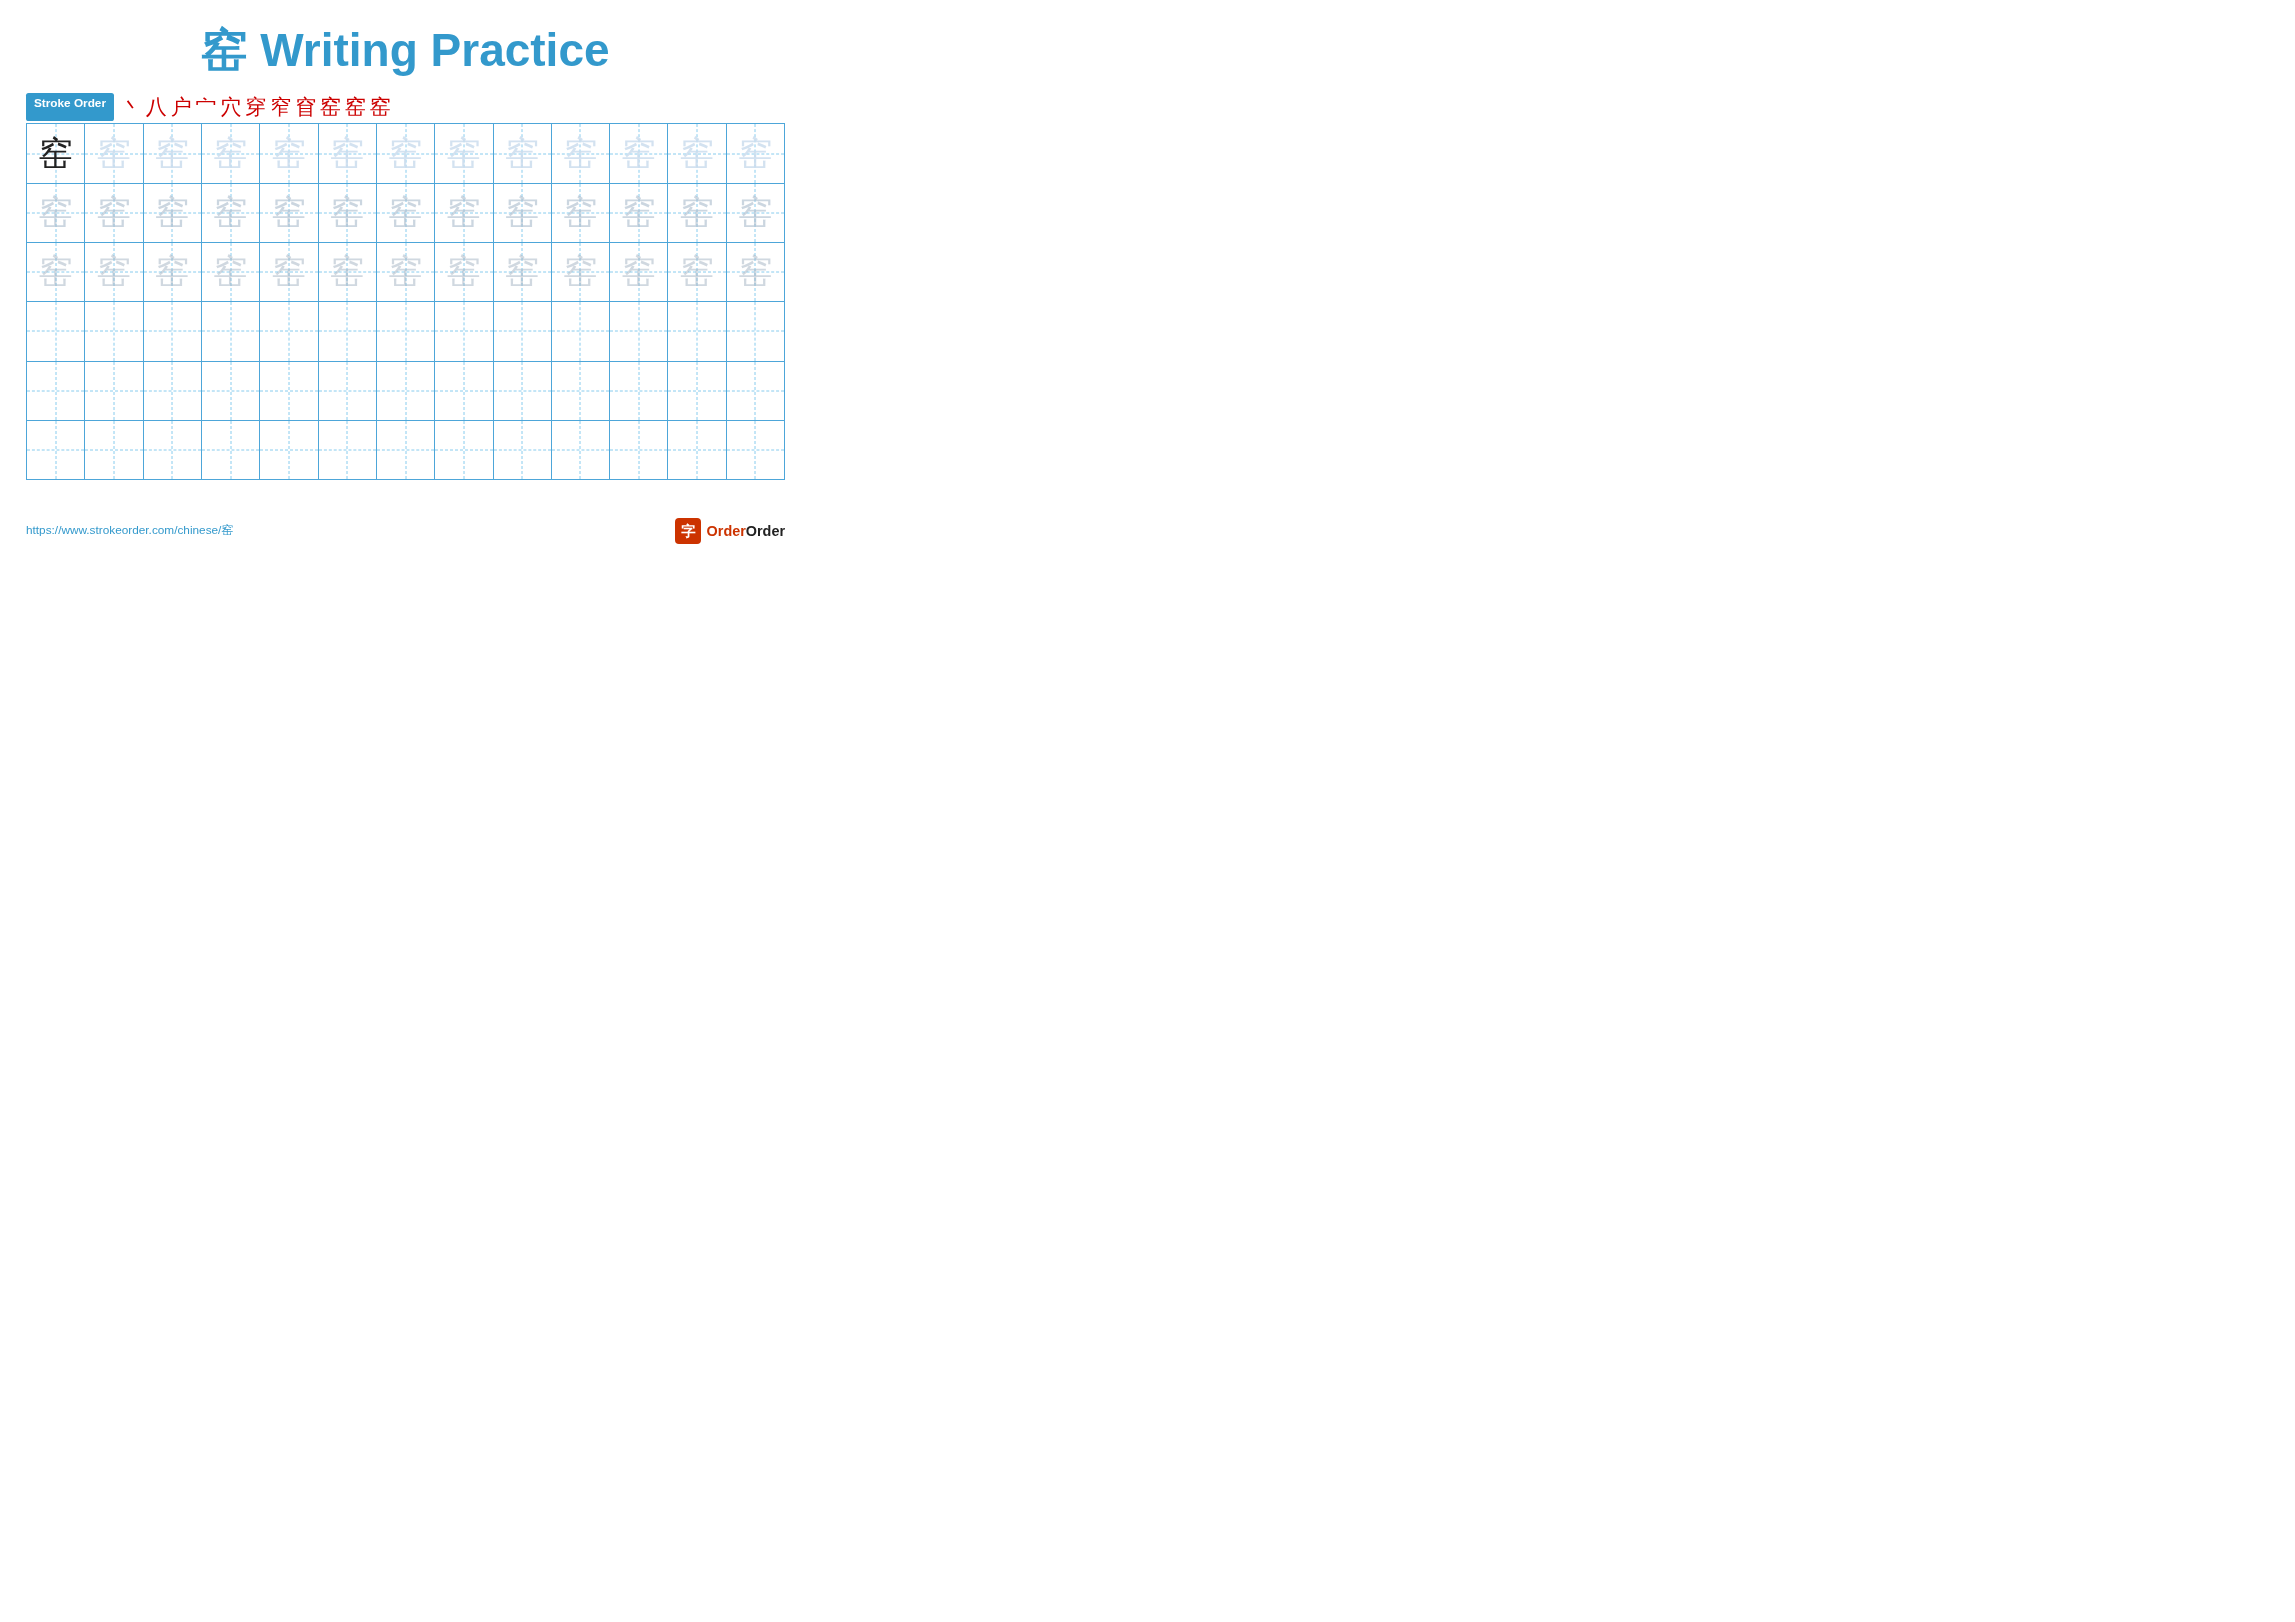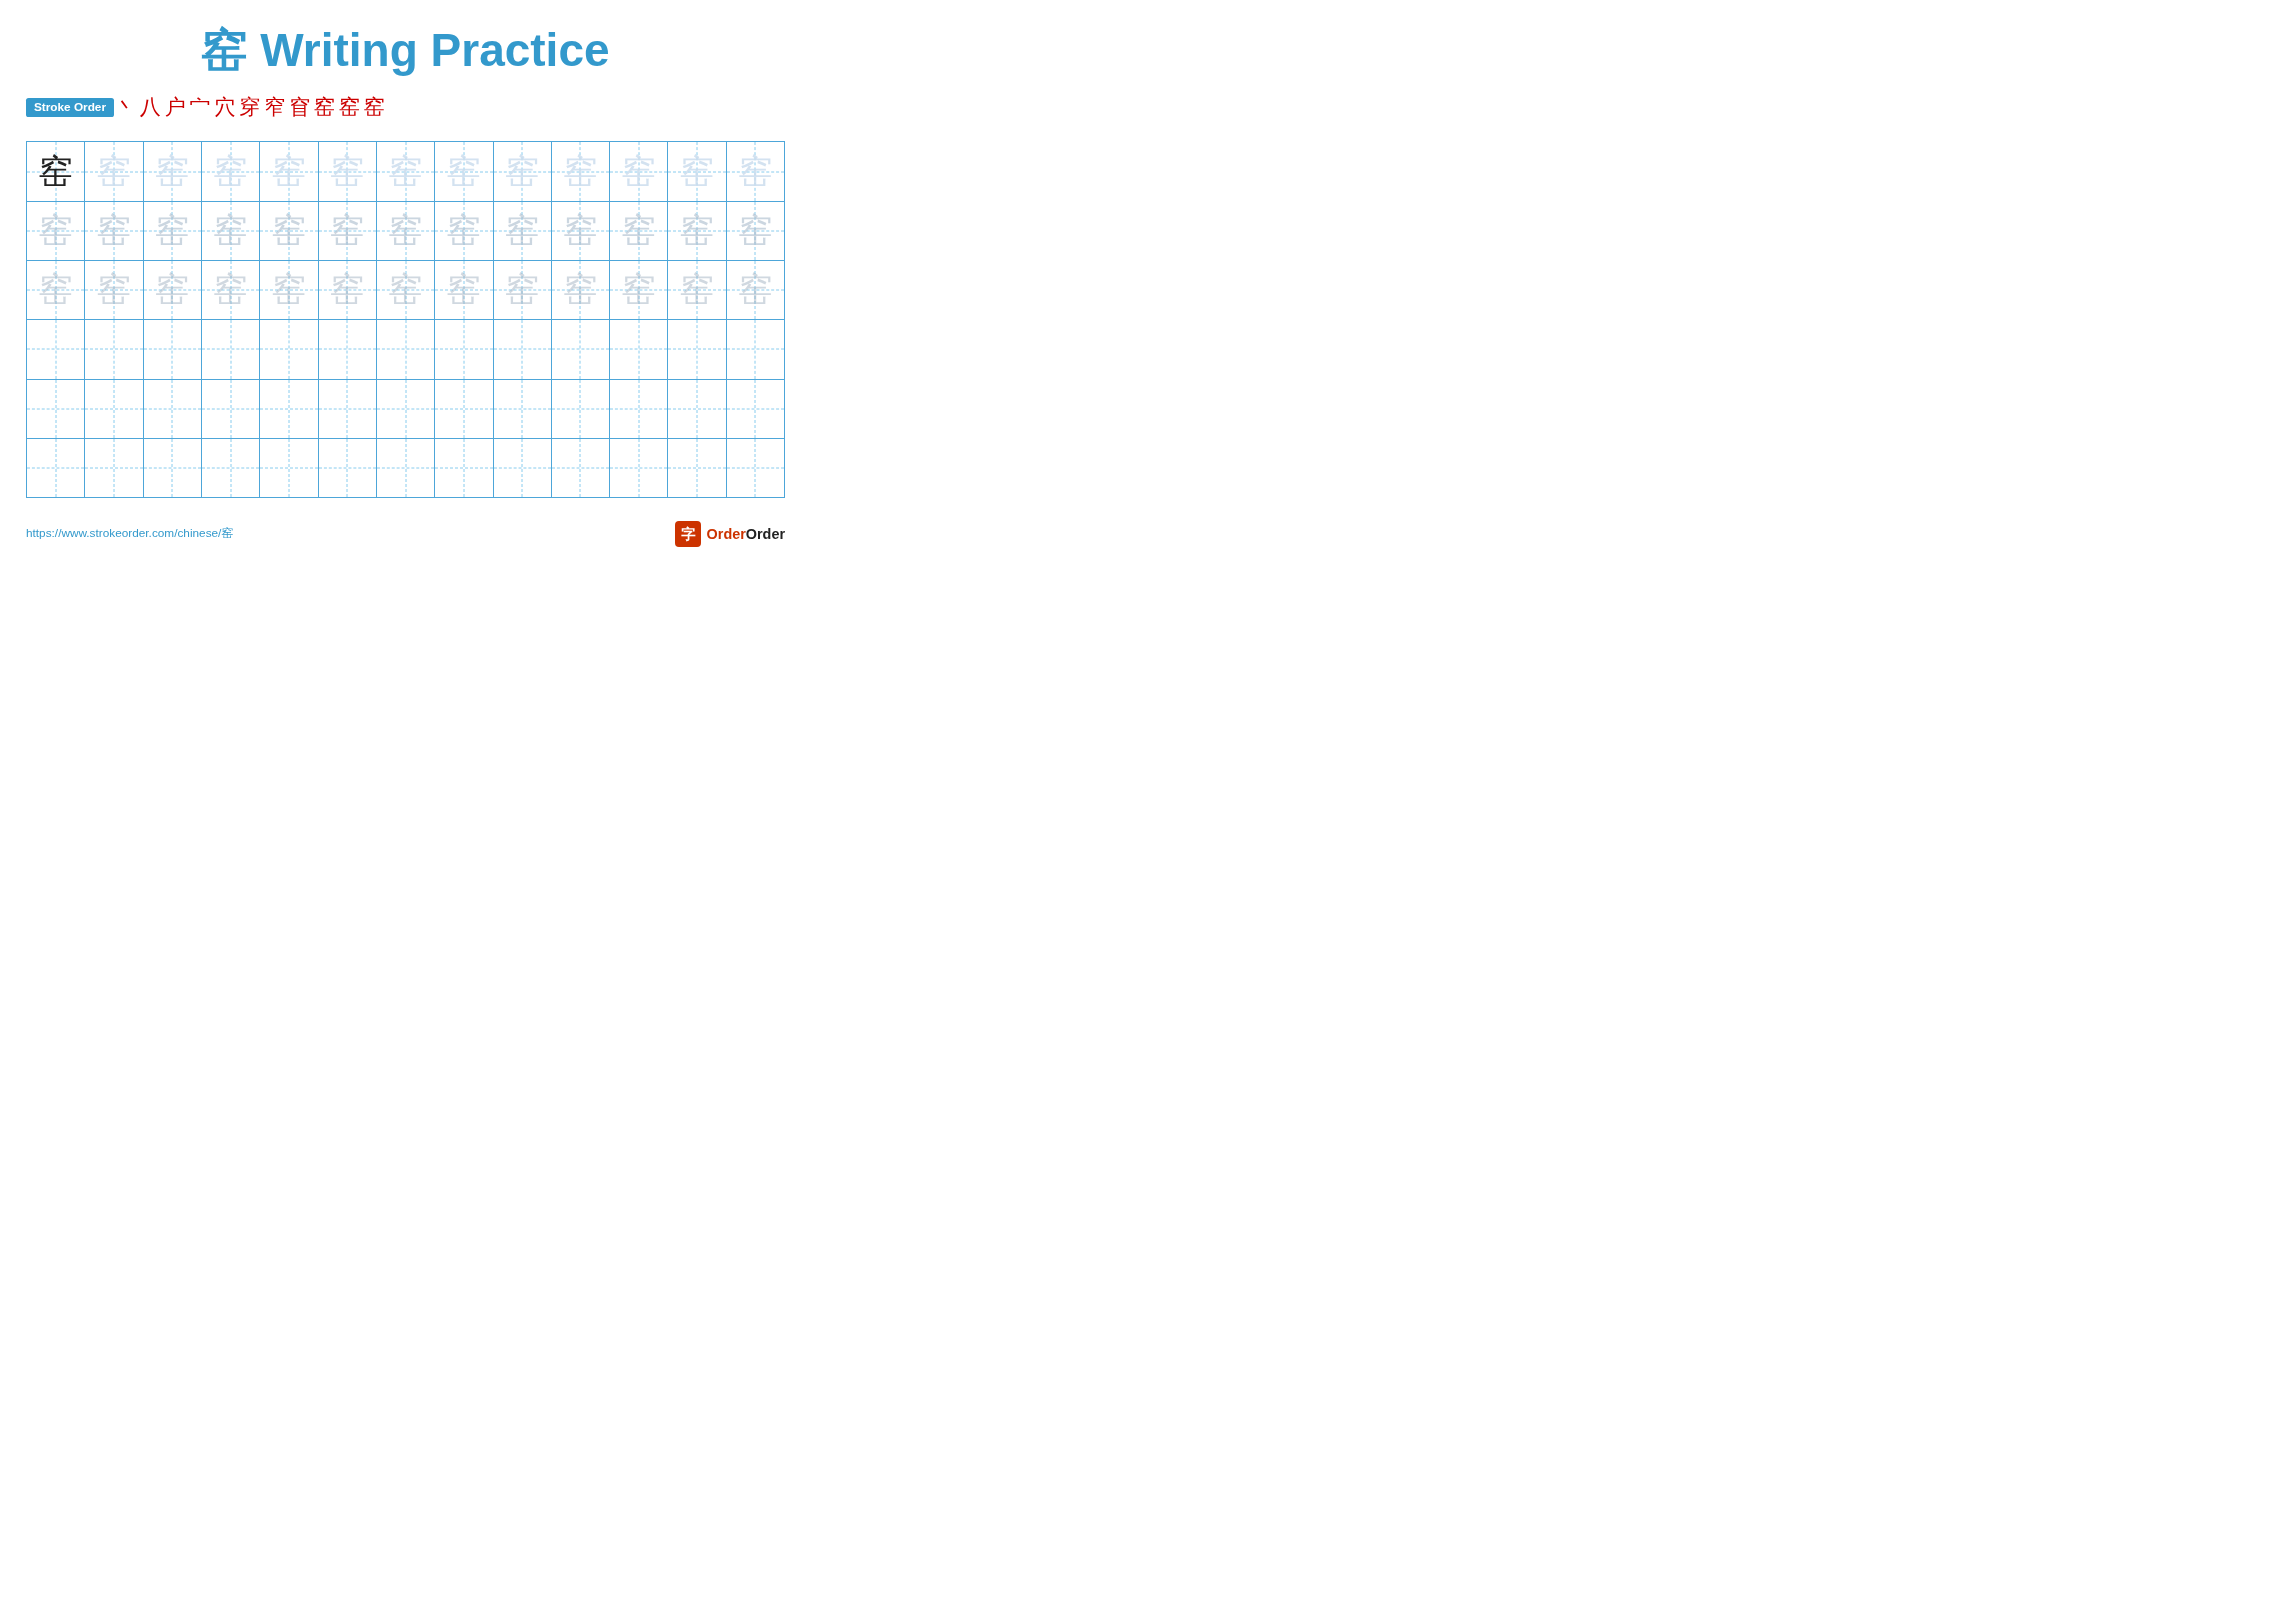--- a/index.html
+++ b/index.html
@@ -22,9 +22,8 @@
 
     .stroke-order-row {
       display: flex;
-      align-items: center;
-      margin-bottom: 20px;
-      gap: 1px;
+      margin-bottom: 2px;
+      gap: 7px;
     }
 
     .stroke-order-badge {

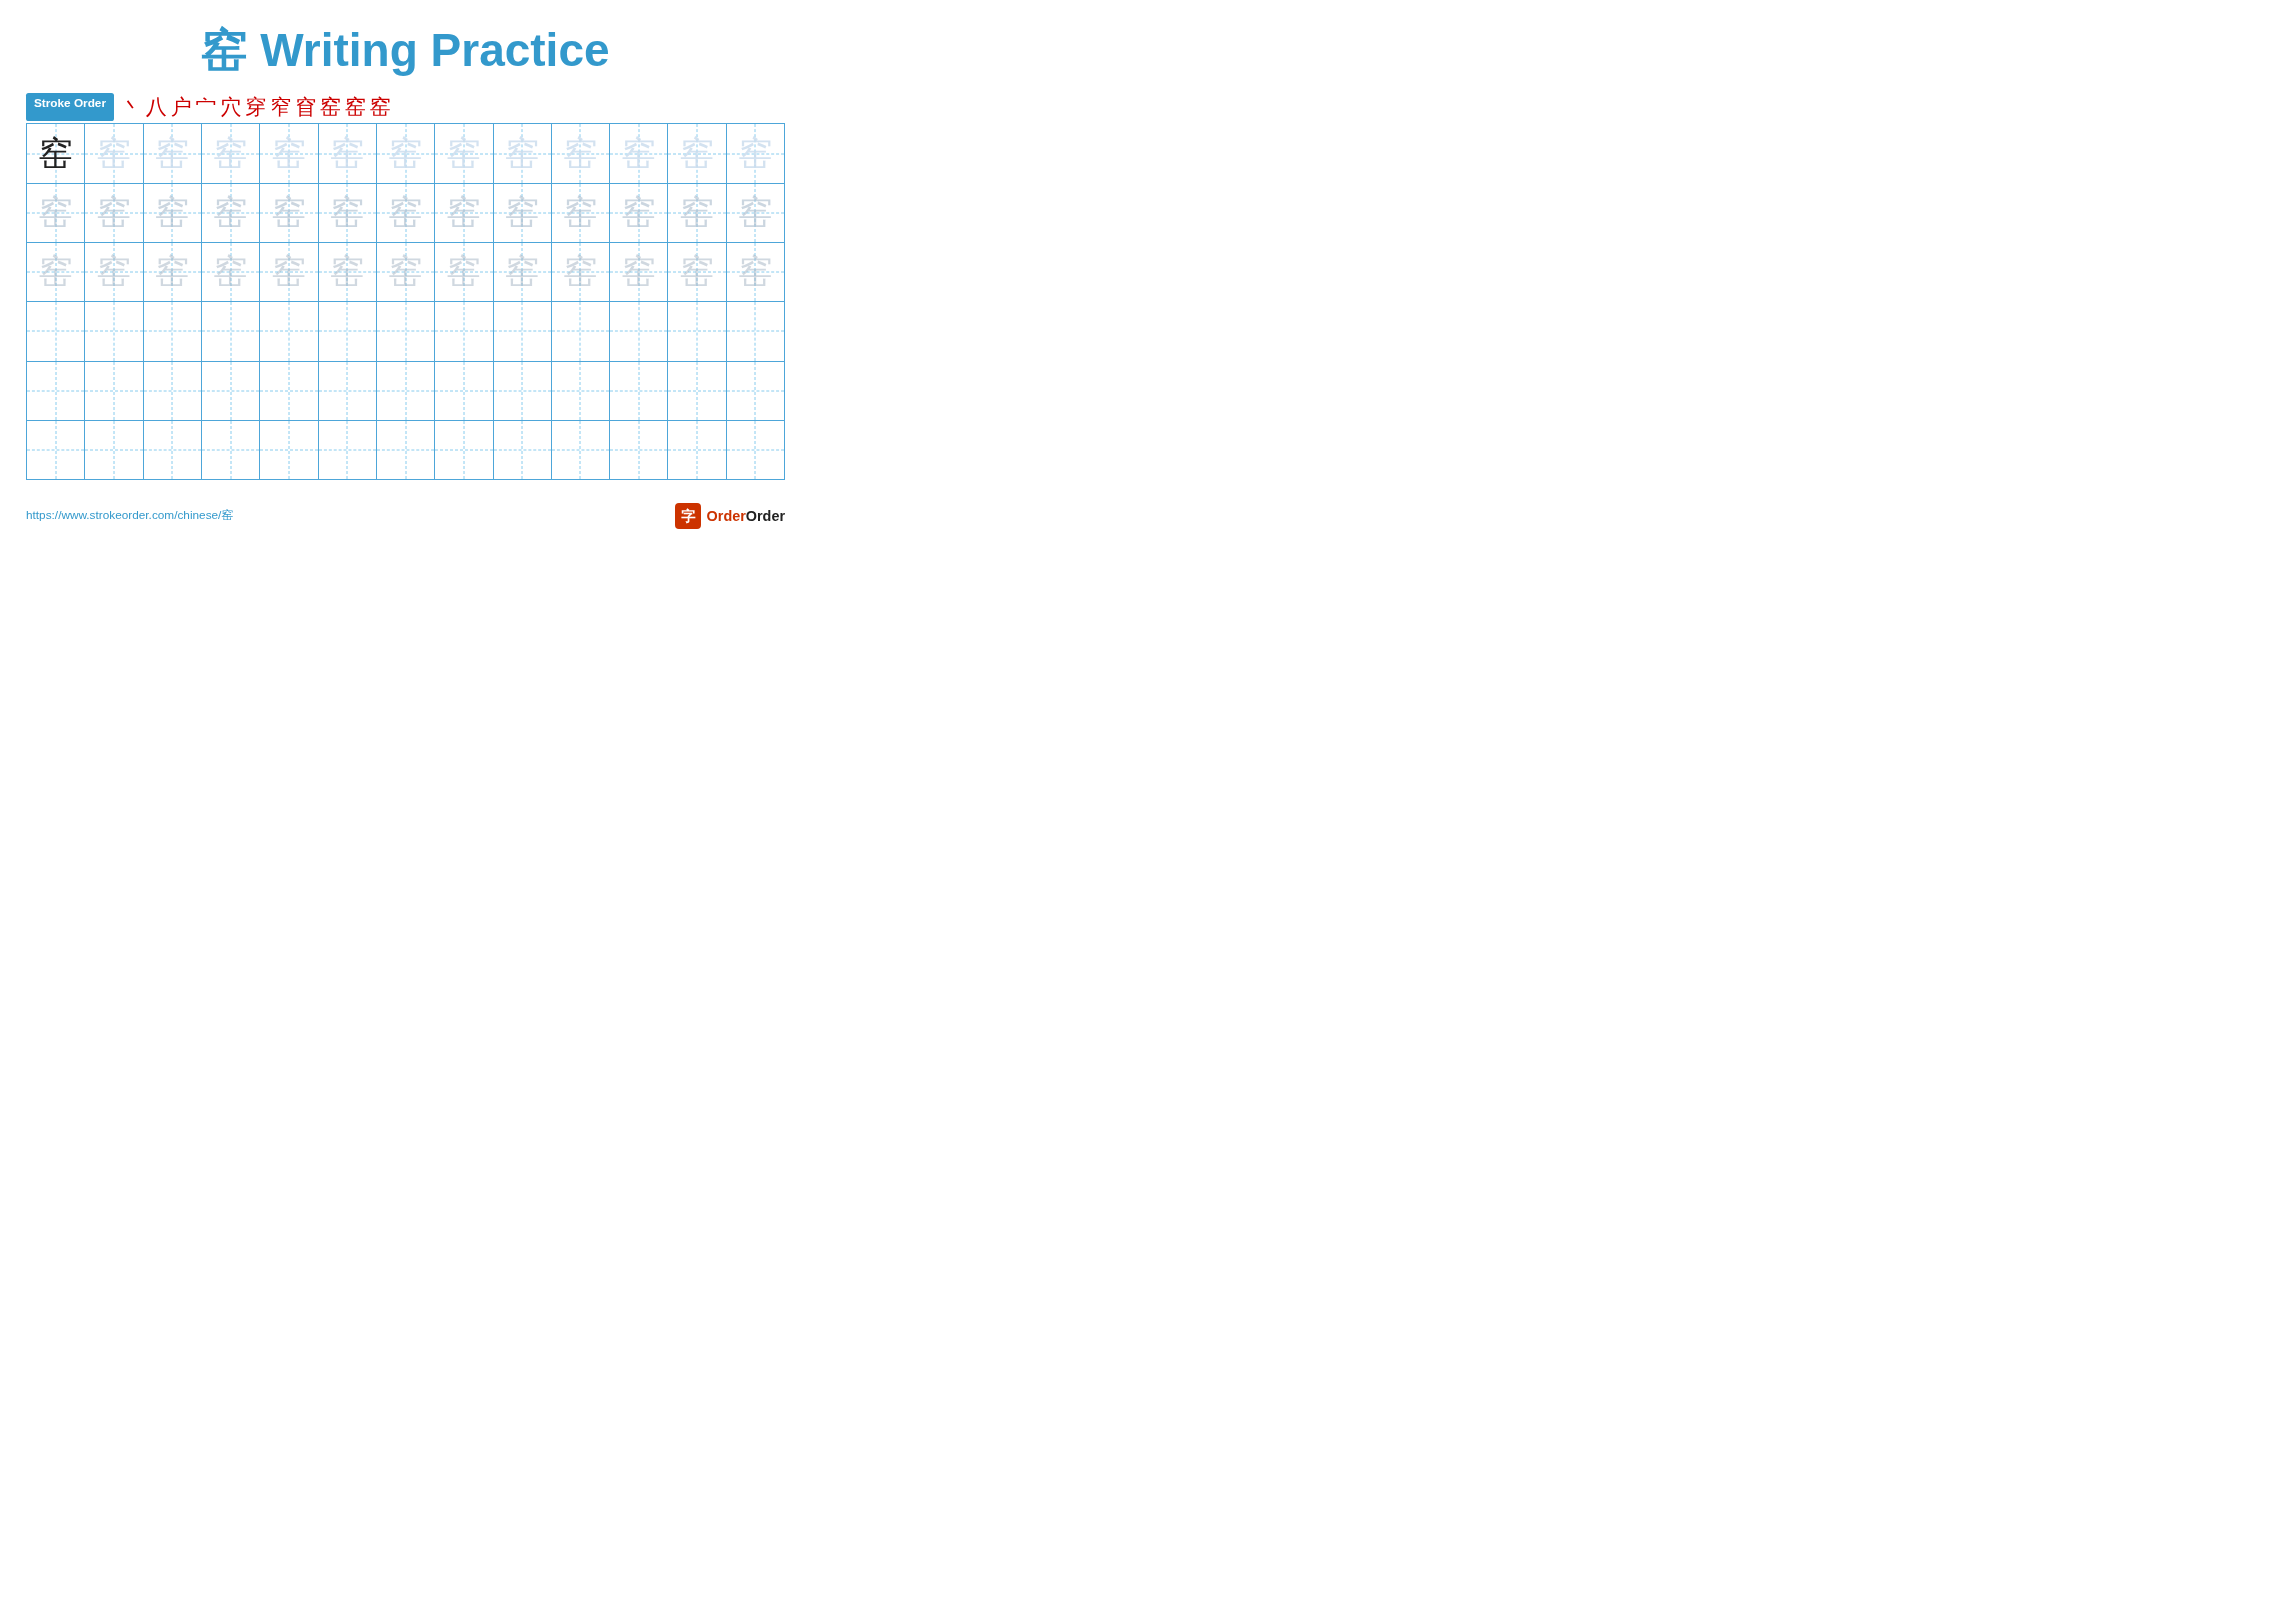--- a/index.html
+++ b/index.html
@@ -136,7 +136,7 @@
       display: flex;
       justify-content: space-between;
       align-items: center;
-      margin-top: 23px;
+      margin-top: 38px;
     }
 
     .footer-url {

